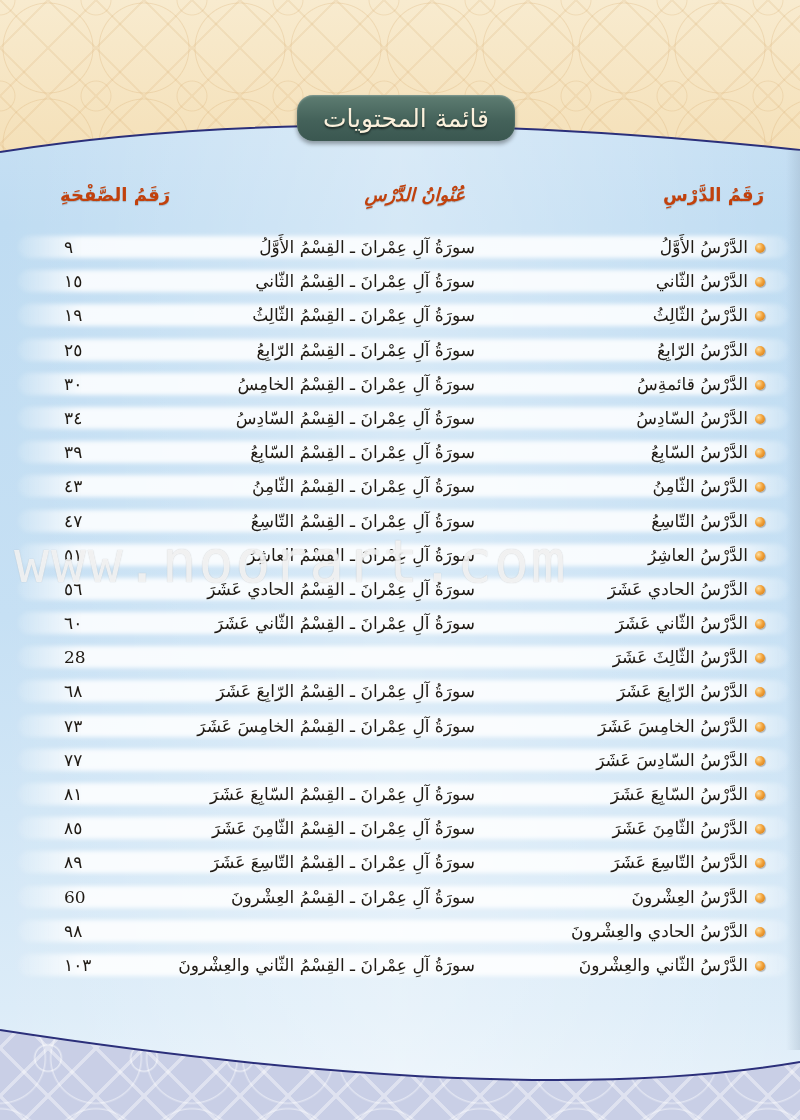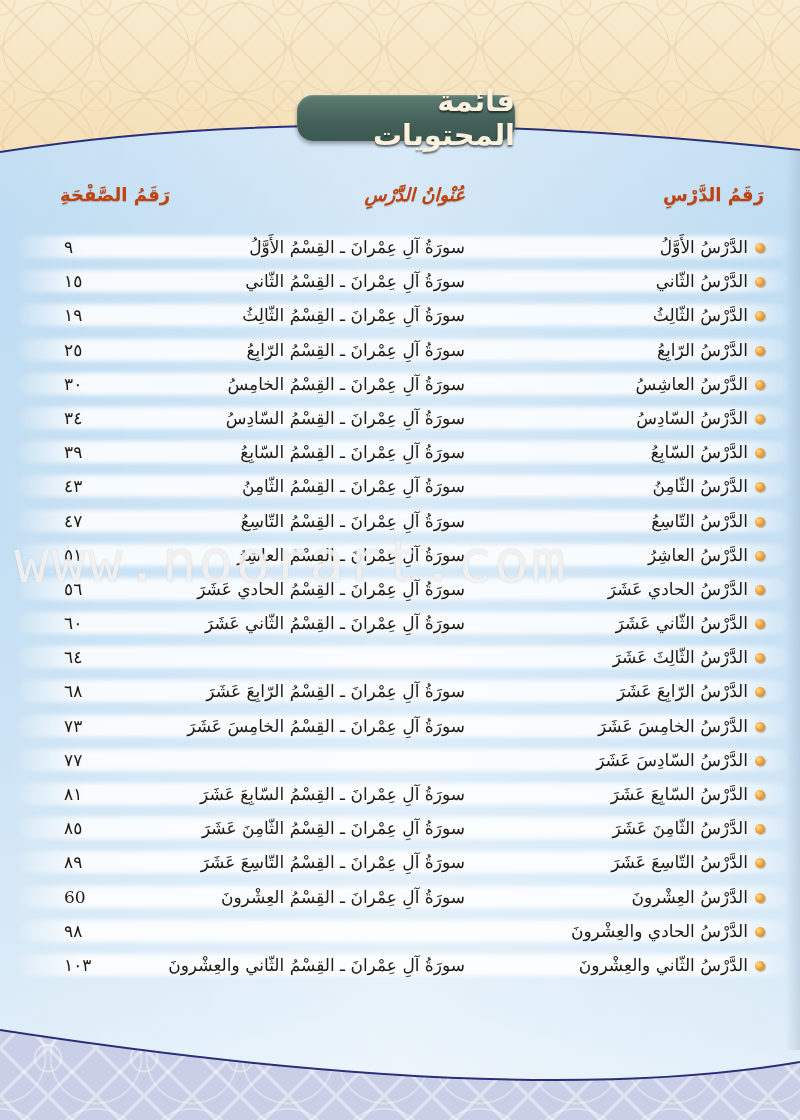--- a/index.html
+++ b/index.html
@@ -55,8 +55,8 @@
     .title-pill span {
       color: #fbf1dc;
       font-family: "DejaVu Sans", "Liberation Sans", sans-serif;
-      font-weight: bold;
-      font-size: 29px;
+      font-weight: normal;
+      font-size: 25px;
       text-shadow: 0 2px 2px rgba(0,0,0,0.55);
       direction: rtl;
       text-align: right;

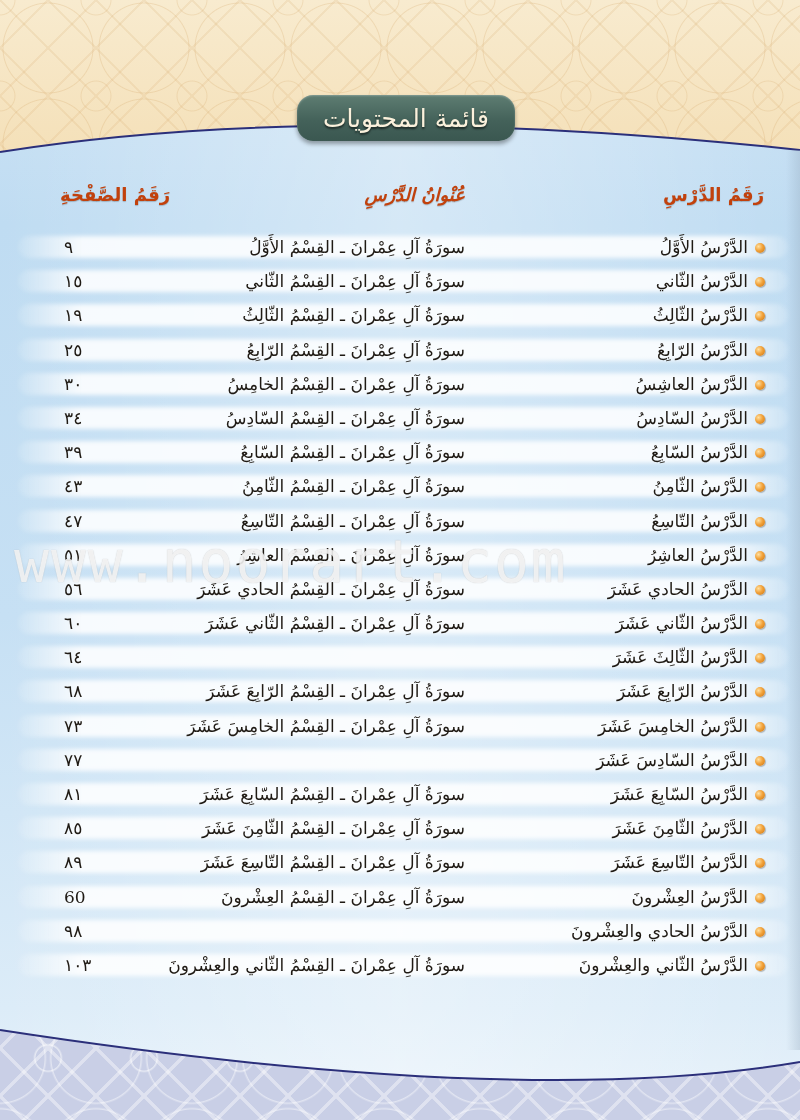--- a/index.html
+++ b/index.html
@@ -95,7 +95,7 @@
       line-height: 26px;
     }
     .cell-lesson { right: 52px; text-align: right; }
-    .cell-title  { right: 335px; text-align: center; }
+    .cell-title  { right: 325px; text-align: center; }
     .cell-page   { left: 64px; direction: rtl; text-align: left; }
 
     .bullet {

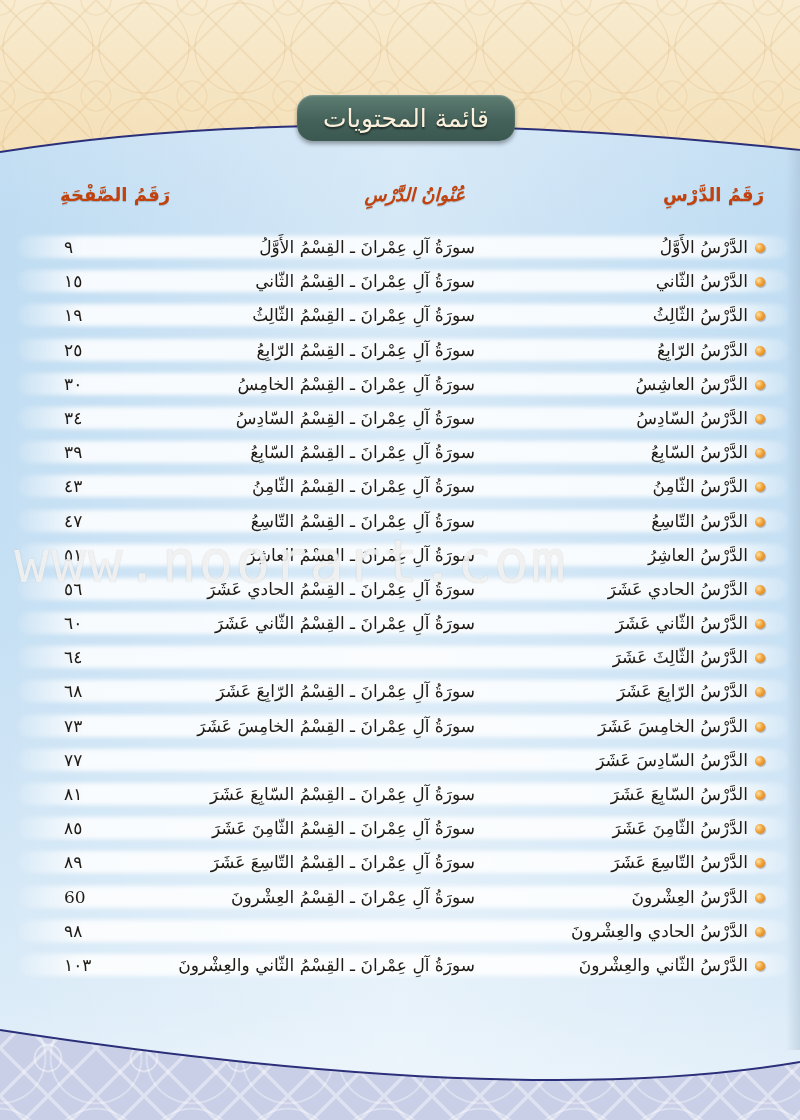--- a/index.html
+++ b/index.html
@@ -171,7 +171,7 @@
     </div>
     <div class="row">
       <span class="bullet"></span>
-      <span class="cell cell-lesson">الدَّرْسُ العاشِسُ</span>
+      <span class="cell cell-lesson">الدَّرْسُ قائمةِسُ</span>
       <span class="cell cell-title">سورَةُ آلِ عِمْرانَ ـ القِسْمُ الخامِسُ</span>
       <span class="cell cell-page">٣٠</span>
     </div>

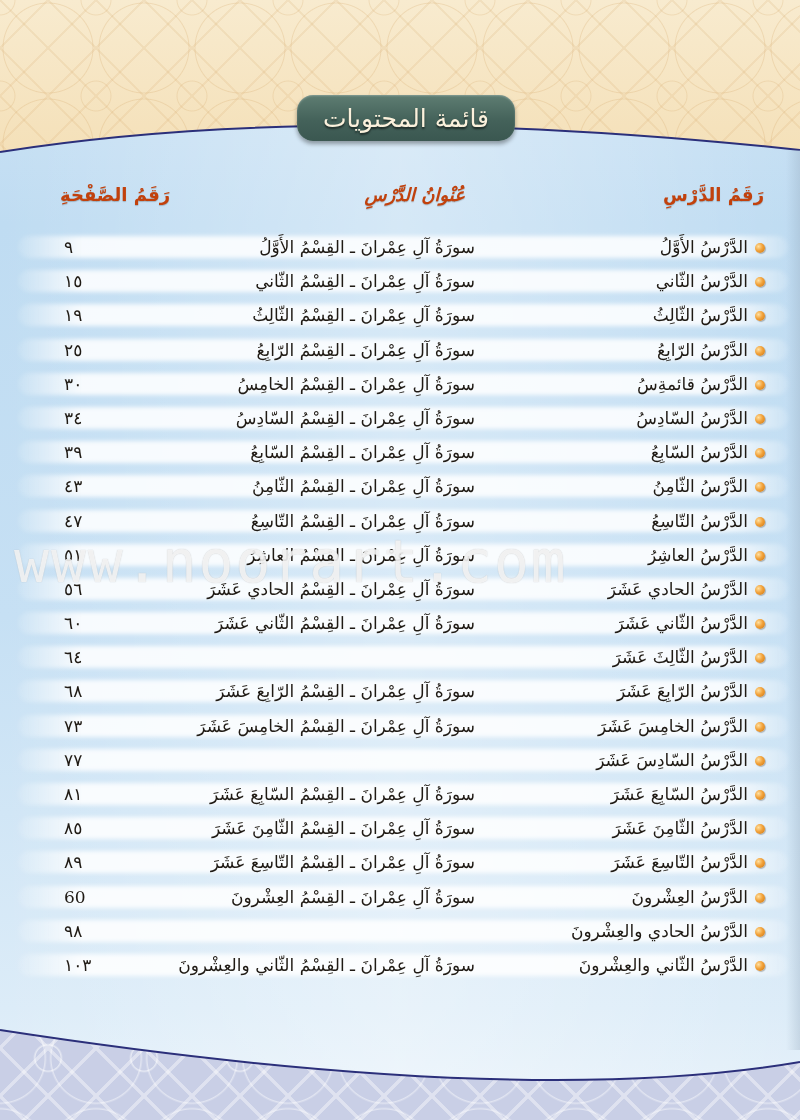--- a/index.html
+++ b/index.html
@@ -220,7 +220,7 @@
     <div class="row">
       <span class="bullet"></span>
       <span class="cell cell-lesson">الدَّرْسُ الثّالِثَ عَشَرَ</span>
-      <span class="cell cell-page">٦٤</span>
+      <span class="cell cell-page">28</span>
     </div>
     <div class="row">
       <span class="bullet"></span>

